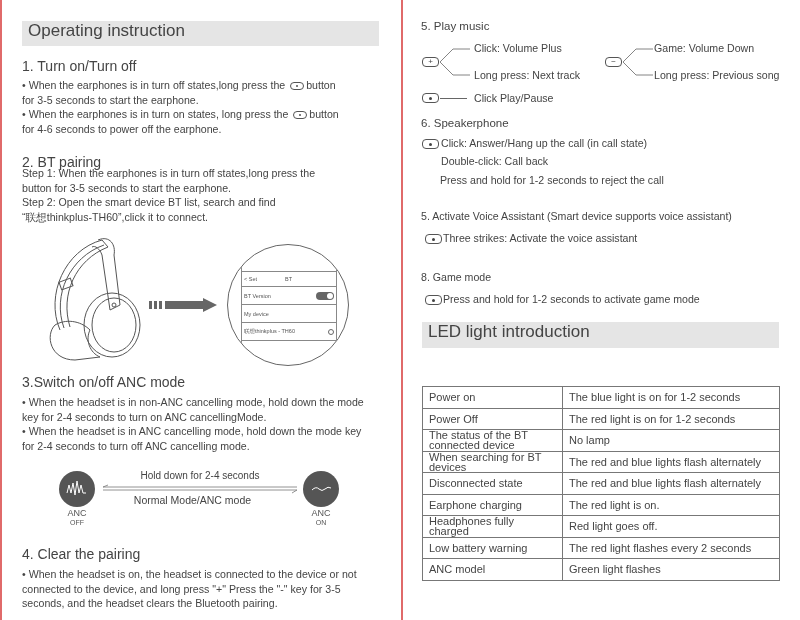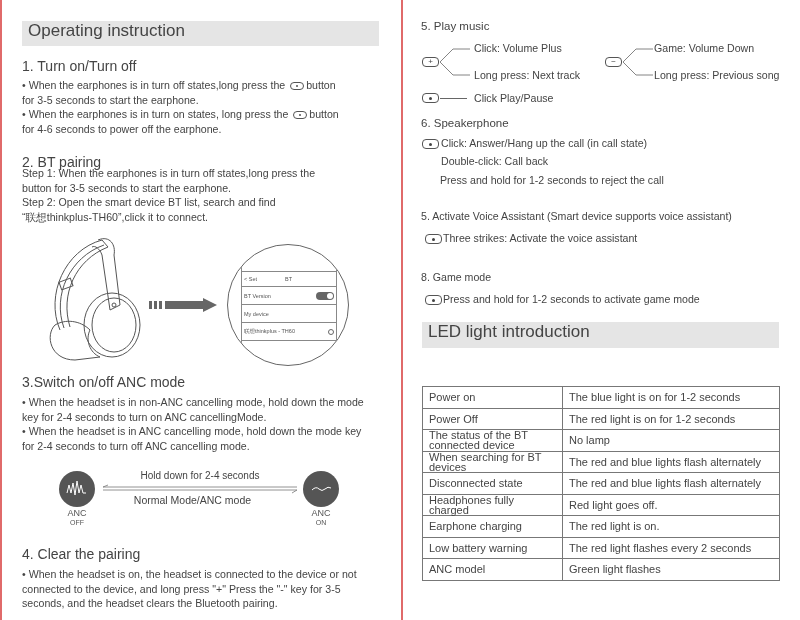--- a/index.html
+++ b/index.html
@@ -197,14 +197,14 @@
         <td class="c2">The red and blue lights flash alternately</td>
       </tr>
       <tr>
+        <td class="c1">Earphone charging</td>
+        <td class="c2">The red light is on.</td>
+      </tr>
+      <tr>
         <td class="c1">Headphones fully charged</td>
         <td class="c2">Red light goes off.</td>
       </tr>
       <tr>
-        <td class="c1">Earphone charging</td>
-        <td class="c2">The red light is on.</td>
-      </tr>
-      <tr>
         <td class="c1">Low battery warning</td>
         <td class="c2">The red light flashes every 2 seconds</td>
       </tr>

